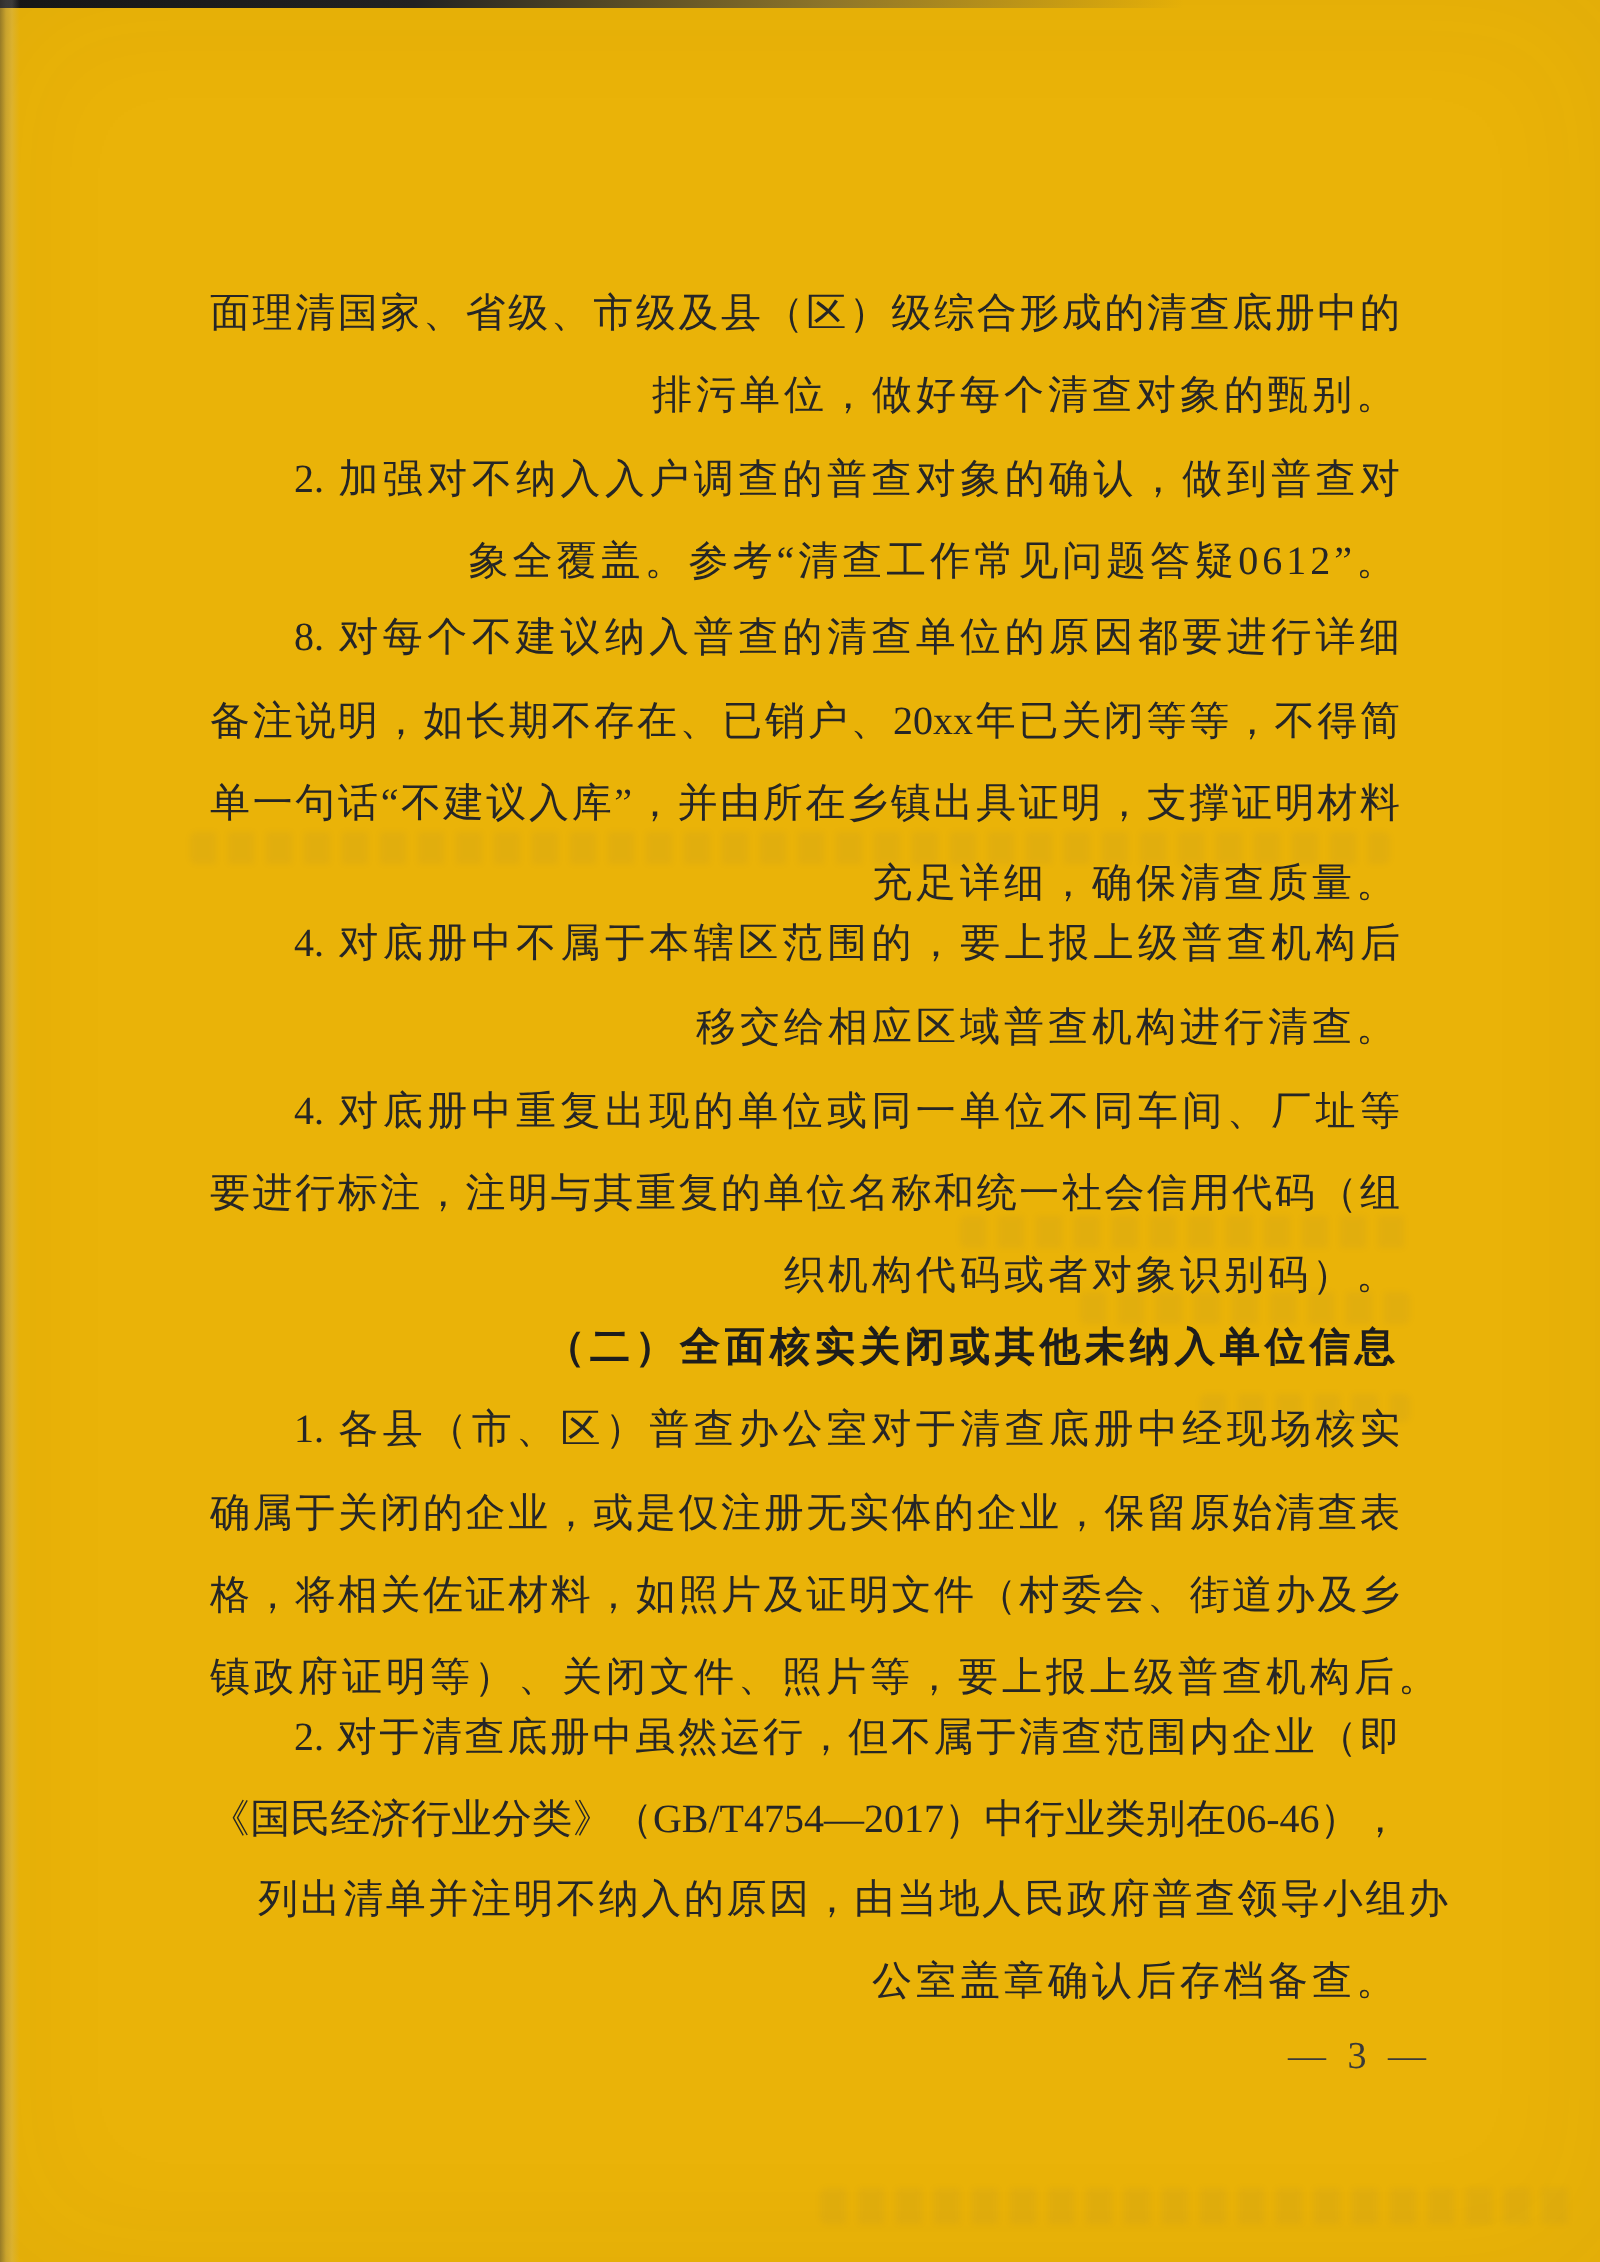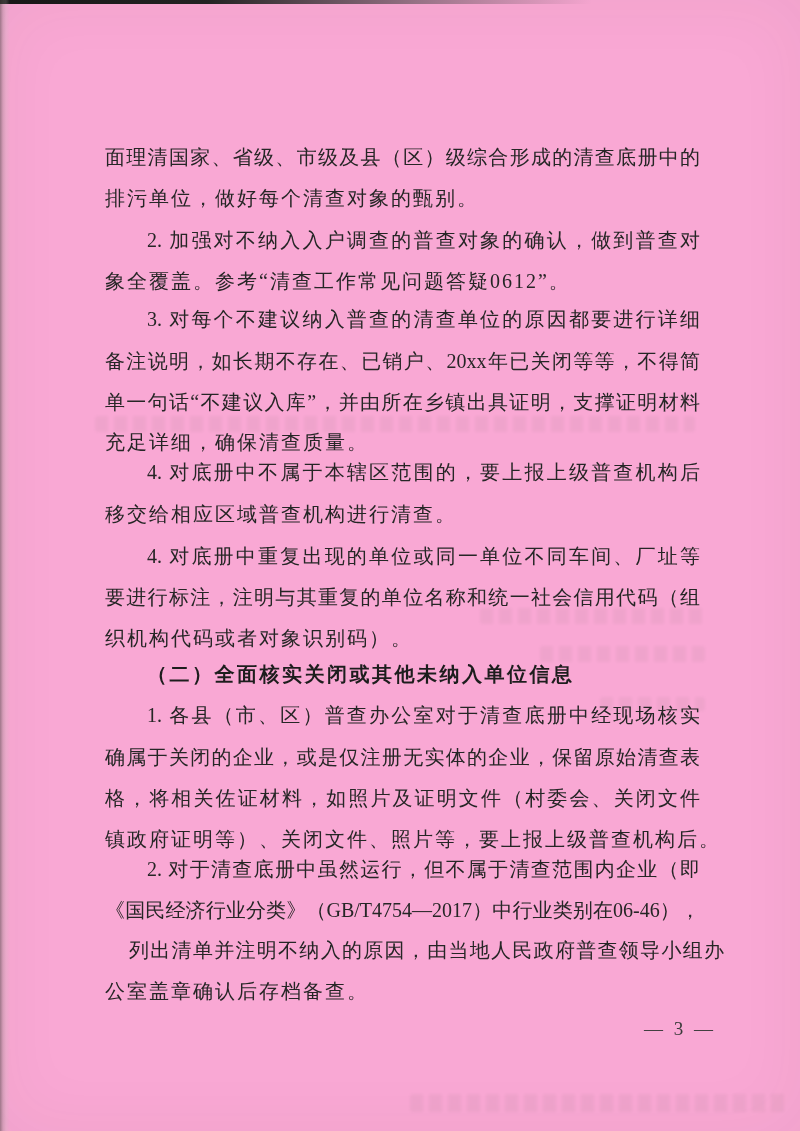--- a/index.html
+++ b/index.html
@@ -8,7 +8,7 @@
     width: 800px;
     height: 1131px;
     margin: 0 auto;
-    background: #f9a8d4;
+    background: #eab308;
     overflow: hidden;
     font-family: "Liberation Serif", "DejaVu Serif", serif;
     color: #262626;

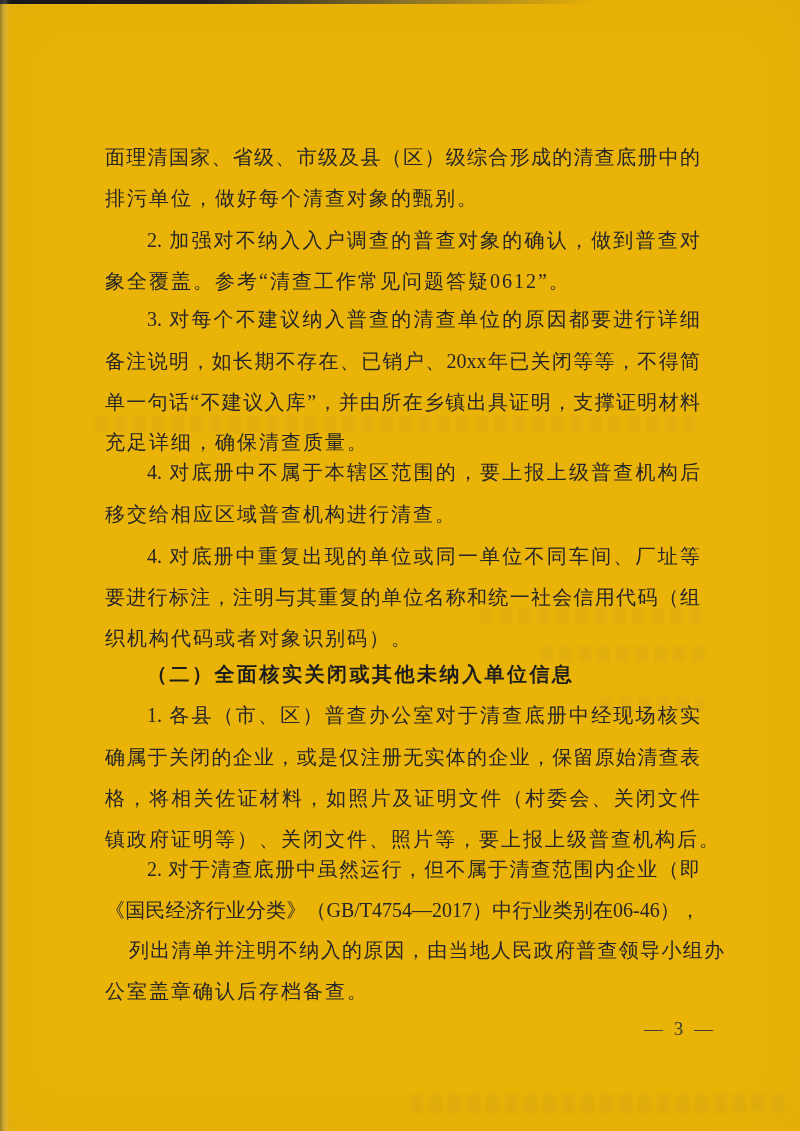--- a/index.html
+++ b/index.html
@@ -48,6 +48,7 @@
     letter-spacing: 2px;
     white-space: nowrap;
     color: #262626;
+    text-align: right;
   }
   .line.just {
     letter-spacing: 0;

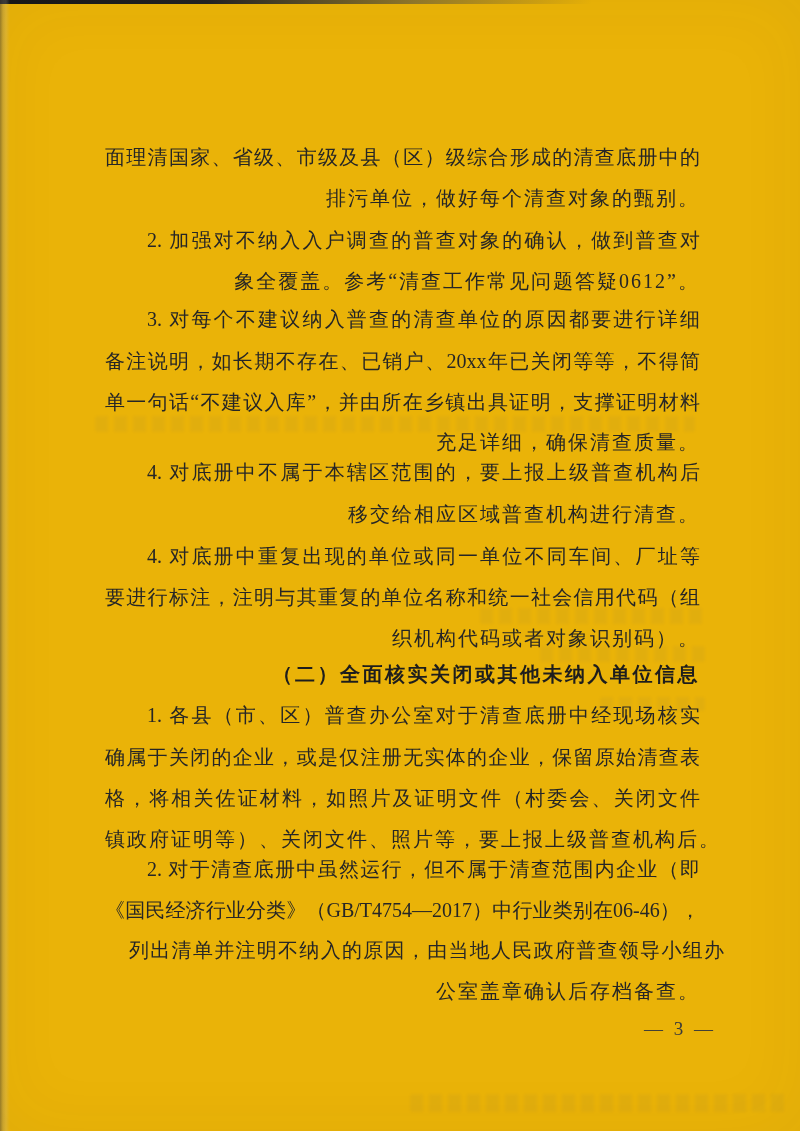--- a/index.html
+++ b/index.html
@@ -86,7 +86,7 @@
       <div class="line" style="top: 184px;">排污单位，做好每个清查对象的甄别。</div>
       <div class="line just ind" style="top: 226px;">2. 加强对不纳入入户调查的普查对象的确认，做到普查对</div>
       <div class="line" style="top: 267px;">象全覆盖。参考“清查工作常见问题答疑0612”。</div>
-      <div class="line just ind" style="top: 305px;">3. 对每个不建议纳入普查的清查单位的原因都要进行详细</div>
+      <div class="line just ind" style="top: 305px;">8. 对每个不建议纳入普查的清查单位的原因都要进行详细</div>
       <div class="line just" style="top: 347px;">备注说明，如长期不存在、已销户、20xx年已关闭等等，不得简</div>
       <div class="line just" style="top: 388px;">单一句话“不建议入库”，并由所在乡镇出具证明，支撑证明材料</div>
       <div class="line" style="top: 428px;">充足详细，确保清查质量。</div>

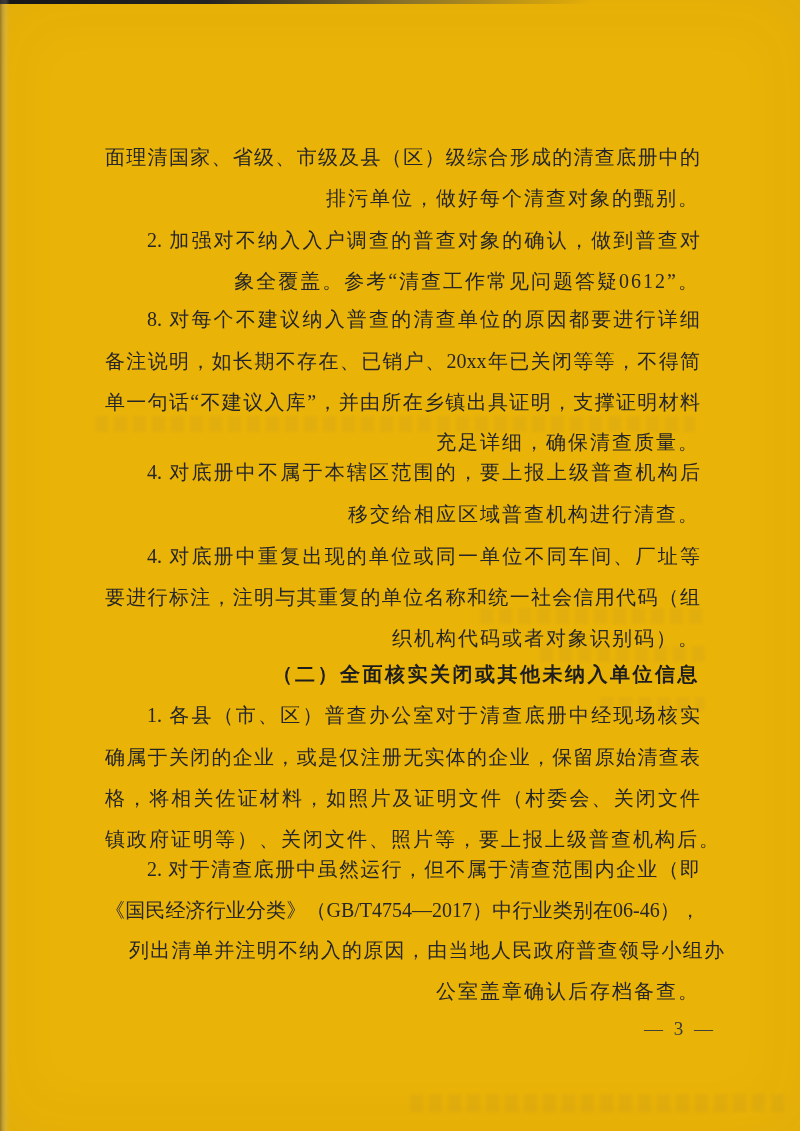--- a/index.html
+++ b/index.html
@@ -98,7 +98,7 @@
       <div class="line ind bold" style="top: 660px;">（二）全面核实关闭或其他未纳入单位信息</div>
       <div class="line just ind" style="top: 701px;">1. 各县（市、区）普查办公室对于清查底册中经现场核实</div>
       <div class="line just" style="top: 743px;">确属于关闭的企业，或是仅注册无实体的企业，保留原始清查表</div>
-      <div class="line just" style="top: 784px;">格，将相关佐证材料，如照片及证明文件（村委会、关闭文件</div>
+      <div class="line just" style="top: 784px;">格，将相关佐证材料，如照片及证明文件（村委会、街道办及乡</div>
       <div class="line" style="top: 825px;">镇政府证明等）、关闭文件、照片等，要上报上级普查机构后。</div>
       <div class="line just ind" style="top: 855px;">2. 对于清查底册中虽然运行，但不属于清查范围内企业（即</div>
       <div class="line just" style="top: 896px;">《国民经济行业分类》（GB/T4754—2017）中行业类别在06-46），</div>

